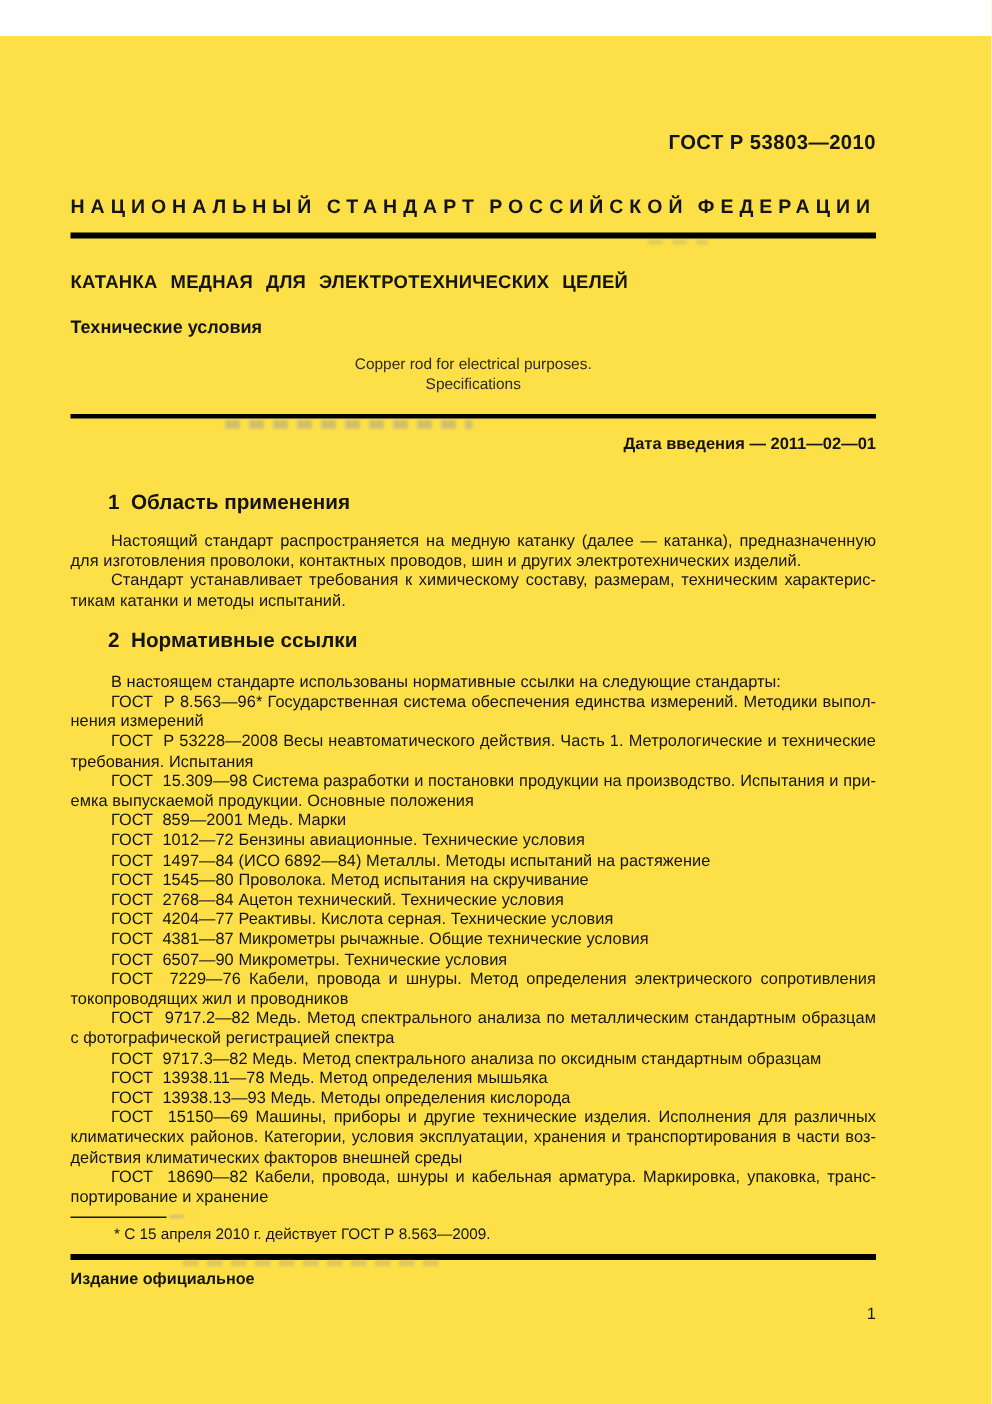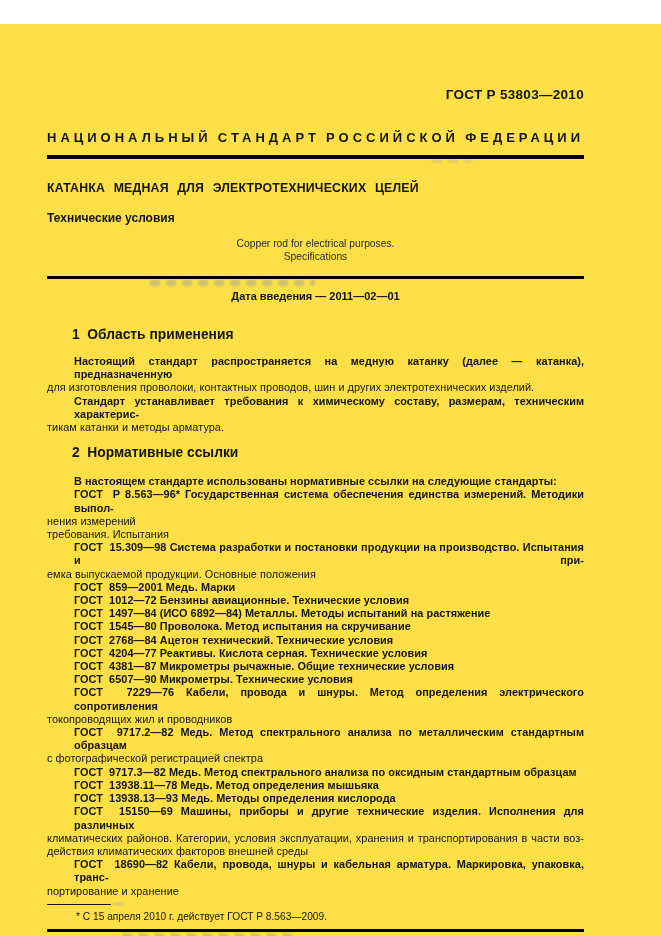--- a/index.html
+++ b/index.html
@@ -23,7 +23,7 @@
   .doc-title{margin-top:22px;text-align:left;font-size:12.3px;font-weight:bold;word-spacing:5px;letter-spacing:.2px;}
   .doc-subtitle{margin-top:16px;text-align:left;font-size:12px;font-weight:bold;}
   .doc-en{margin-top:13px;text-align:center;font-size:10.3px;line-height:12.5px;color:#2a2a2a;}
-  .date-line{margin-top:11px;text-align:center;font-size:11px;font-weight:bold;}
+  .date-line{margin-top:11px;text-align:right;font-size:11px;font-weight:bold;}
   .sec-heading{font-size:13.8px;font-weight:bold;padding-left:25px;white-space:pre;}
   .h1-gap{margin-top:25px;}
   .h2-gap{margin-top:11px;}

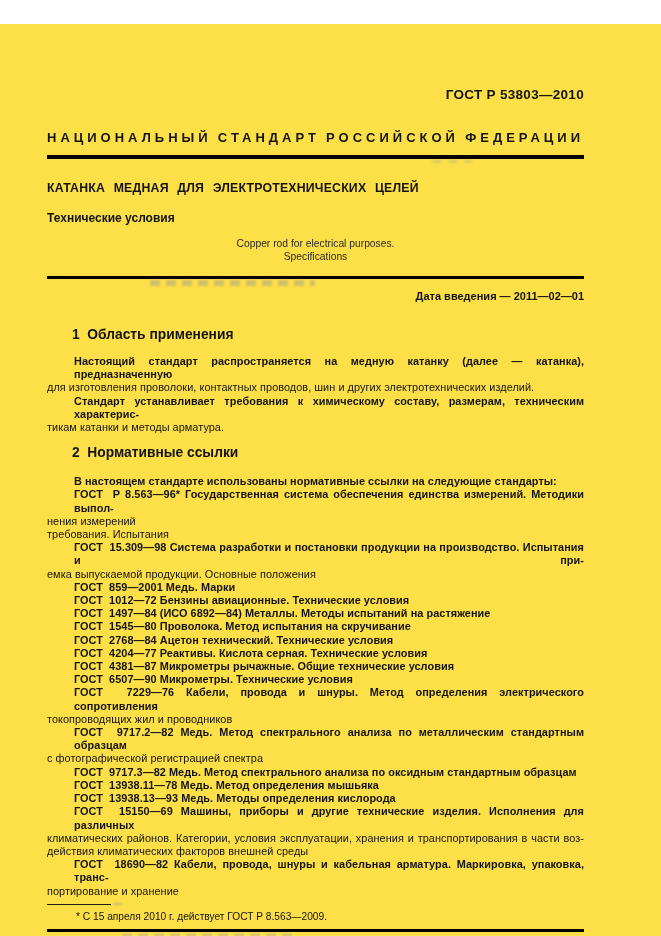--- a/index.html
+++ b/index.html
@@ -30,7 +30,7 @@
   .lines{margin-top:13px;line-height:13.2px;}
   .lines-2{margin-top:15px;}
   .ln{font-size:10.9px;letter-spacing:.05px;white-space:normal;}
-  .ln.ind{padding-left:27px;font-weight:bold;}
+  .ln.ind{padding-left:27px;}
   .ln.j{text-align:justify;text-align-last:justify;}
   .footnote-rule{margin-top:6px;width:64px;border-top:1px solid #1a1a1a;height:0;position:relative;}
   .footnote{margin-top:6px;padding-left:29px;font-size:10.2px;}

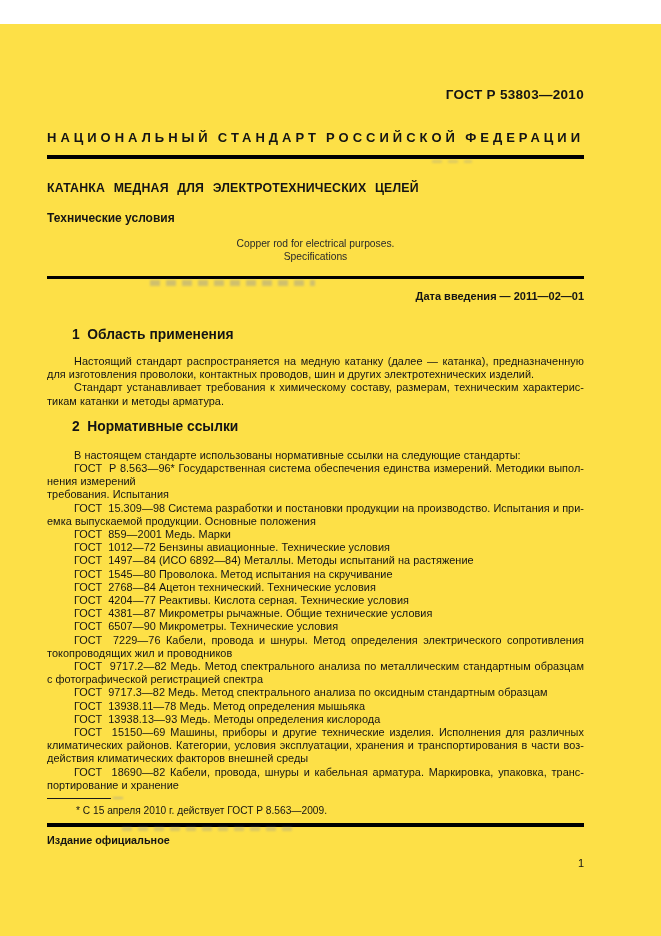--- a/index.html
+++ b/index.html
@@ -81,7 +81,7 @@
         <div class="ln ind j">Настоящий стандарт распространяется на медную катанку (далее — катанка), предназначенную</div>
         <div class="ln">для изготовления проволоки, контактных проводов, шин и других электротехнических изделий.</div>
         <div class="ln ind j">Стандарт устанавливает требования к химическому составу, размерам, техническим характерис-</div>
-        <div class="ln">тикам катанки и методы арматура.</div>
+        <div class="ln">тикам катанки и методы испытаний.</div>
       </div>
   </div>
 

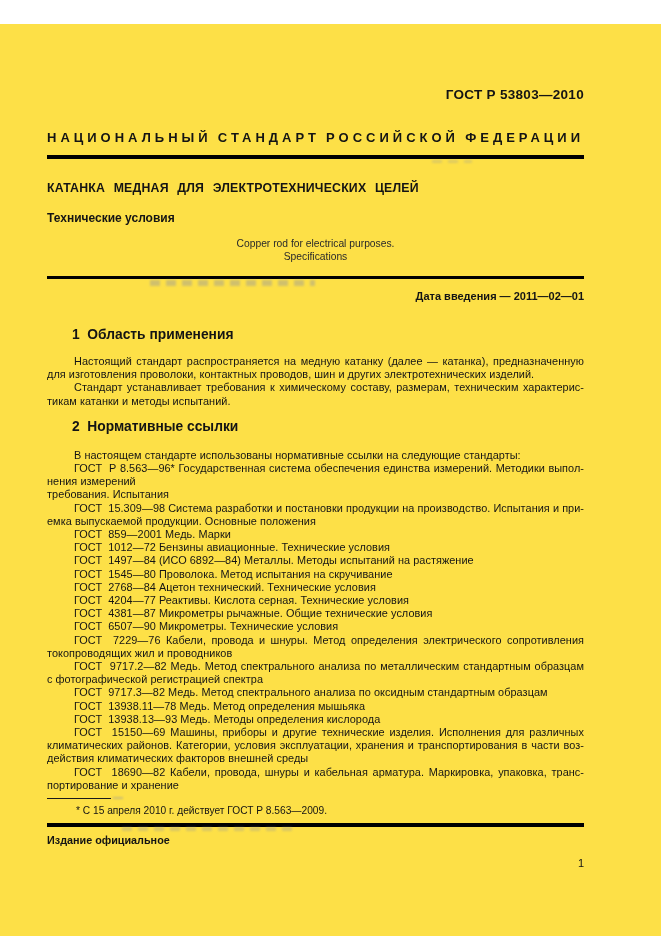--- a/index.html
+++ b/index.html
@@ -91,6 +91,7 @@
         <div class="ln ind">В настоящем стандарте использованы нормативные ссылки на следующие стандарты:</div>
         <div class="ln ind j">ГОСТ&nbsp;&nbsp;Р 8.563—96* Государственная система обеспечения единства измерений. Методики выпол-</div>
         <div class="ln">нения измерений</div>
+        <div class="ln ind j">ГОСТ&nbsp;&nbsp;Р 53228—2008 Весы неавтоматического действия. Часть 1. Метрологические и технические</div>
         <div class="ln">требования. Испытания</div>
         <div class="ln ind j">ГОСТ&nbsp;&nbsp;15.309—98 Система разработки и постановки продукции на производство. Испытания и при-</div>
         <div class="ln">емка выпускаемой продукции. Основные положения</div>

